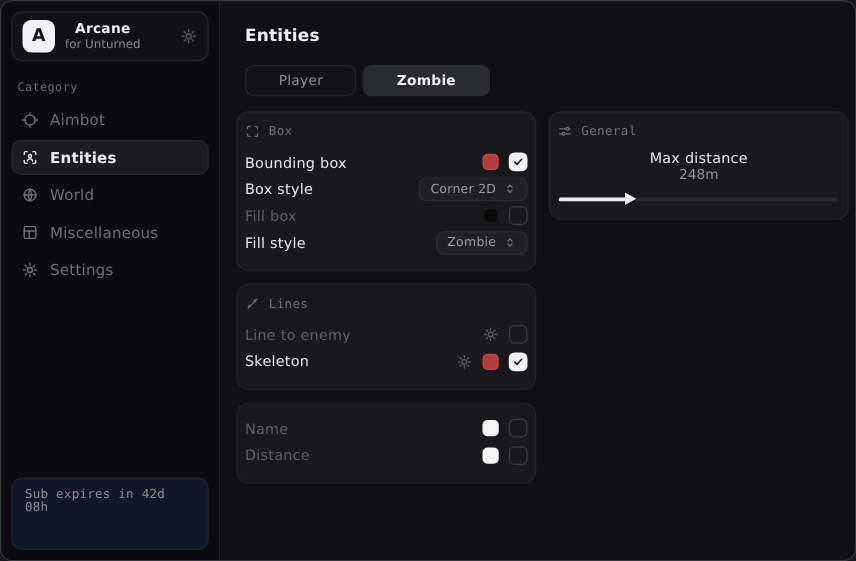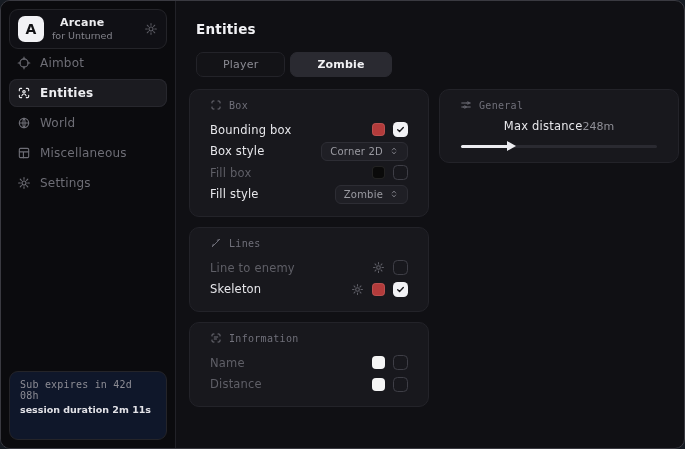--- a/index.html
+++ b/index.html
@@ -121,6 +121,7 @@
       </span>
     </div>
 
+    <div class="category mono">Category</div>
 
     <nav>
       <div class="nav-item">

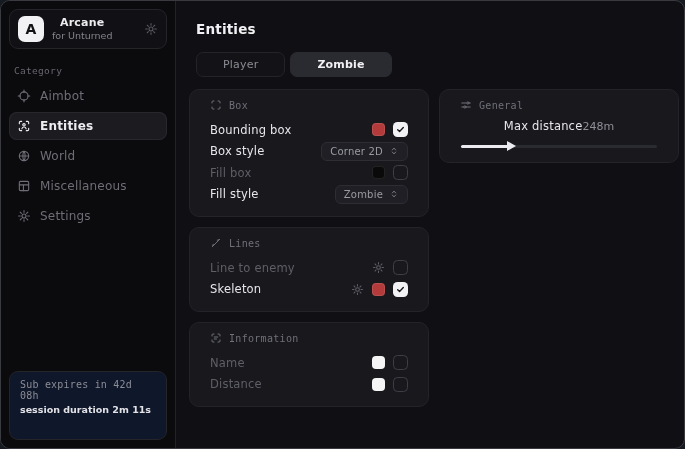--- a/index.html
+++ b/index.html
@@ -61,7 +61,7 @@
   .col{width:240px;box-sizing:border-box;}
   .card{
     box-sizing:border-box;width:100%;background:#18181d;border:1px solid #232329;
-    border-radius:10px;padding:9px 20px 11px;margin-bottom:10px;
+    border-radius:10px;padding:9px 6px 11px;margin-bottom:10px;
   }
   .card-head{
     display:flex;align-items:center;gap:7px;margin-bottom:8px;

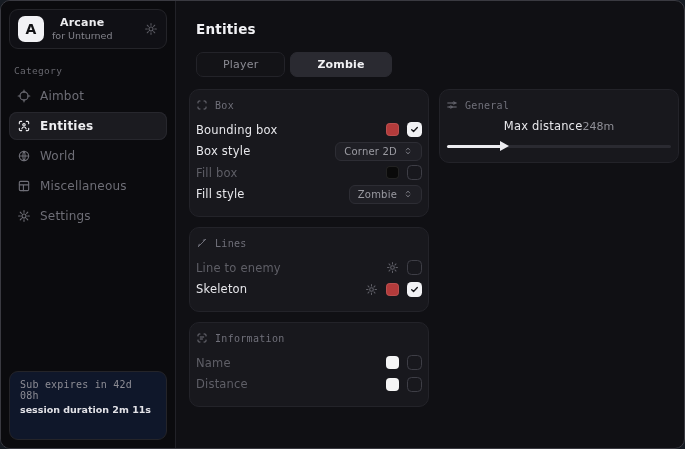--- a/index.html
+++ b/index.html
@@ -87,7 +87,7 @@
   .dropdown .di{display:flex;color:#7b7b83;}
   .gear-btn{display:flex;color:#5f5f67;}
   
-  .gen-row{display:flex;align-items:center;justify-content:center;margin:1px 12px 8px;}
+  .gen-row{display:flex;align-items:center;justify-content:center;margin:1px 12px 8px;flex-direction:column;}
   .gen-value{font-size:11px;color:#8f8f97;}
   .slider{position:relative;height:10px;margin:0 1px;}
   .slider-track{position:absolute;left:0;right:0;top:3.5px;height:3px;border-radius:2px;background:#2a2a31;}

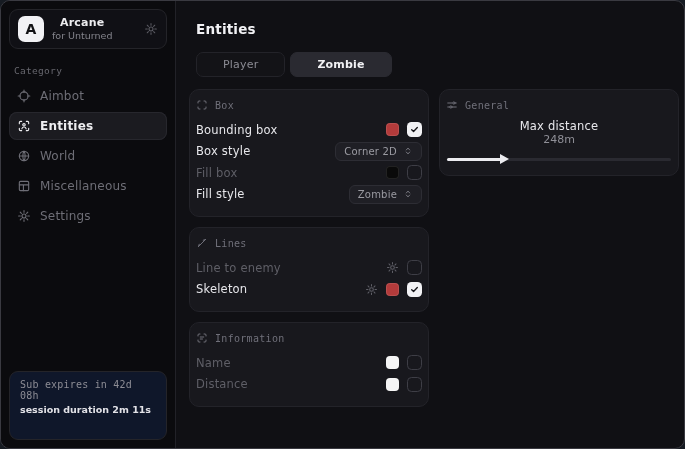--- a/index.html
+++ b/index.html
@@ -292,14 +292,6 @@
         </section>
 
         <section class="card">
-          <div class="card-head mono">
-            <span class="ci">
-              <svg width="12" height="12" viewBox="0 0 24 24" fill="none" stroke="currentColor" stroke-width="2" stroke-linecap="round" stroke-linejoin="round">
-                <path d="M4 8V6a2 2 0 0 1 2-2h2M16 4h2a2 2 0 0 1 2 2v2M20 16v2a2 2 0 0 1-2 2h-2M8 20H6a2 2 0 0 1-2-2v-2M8.5 10h7M8.5 14h4.5"></path>
-              </svg>
-            </span>
-            <span>Information</span>
-          </div>
 
           <div class="row dim">
             <span class="row-label">Name</span>

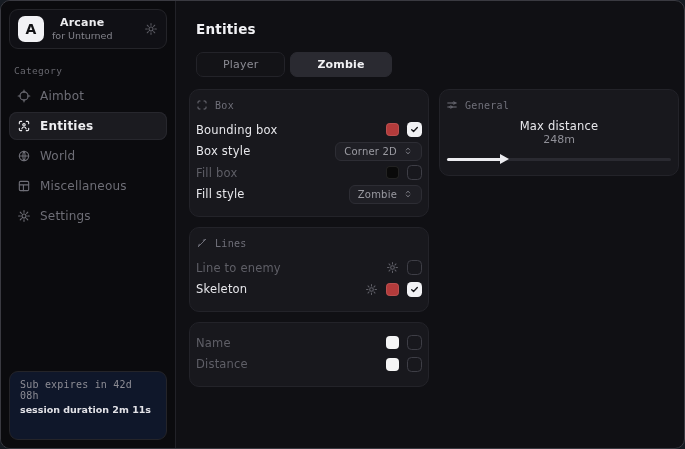--- a/index.html
+++ b/index.html
@@ -174,7 +174,6 @@
 
     <div class="footer-box">
       <div class="sub-line mono">Sub expires in 42d 08h</div>
-      <div class="sess-line">session duration 2m 11s</div>
     </div>
   </aside>
 

